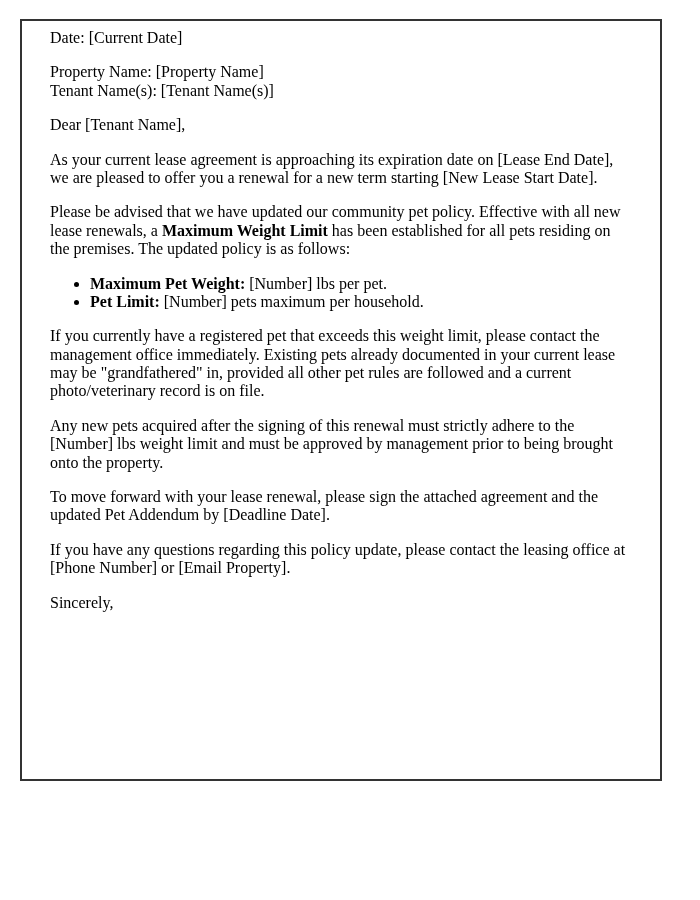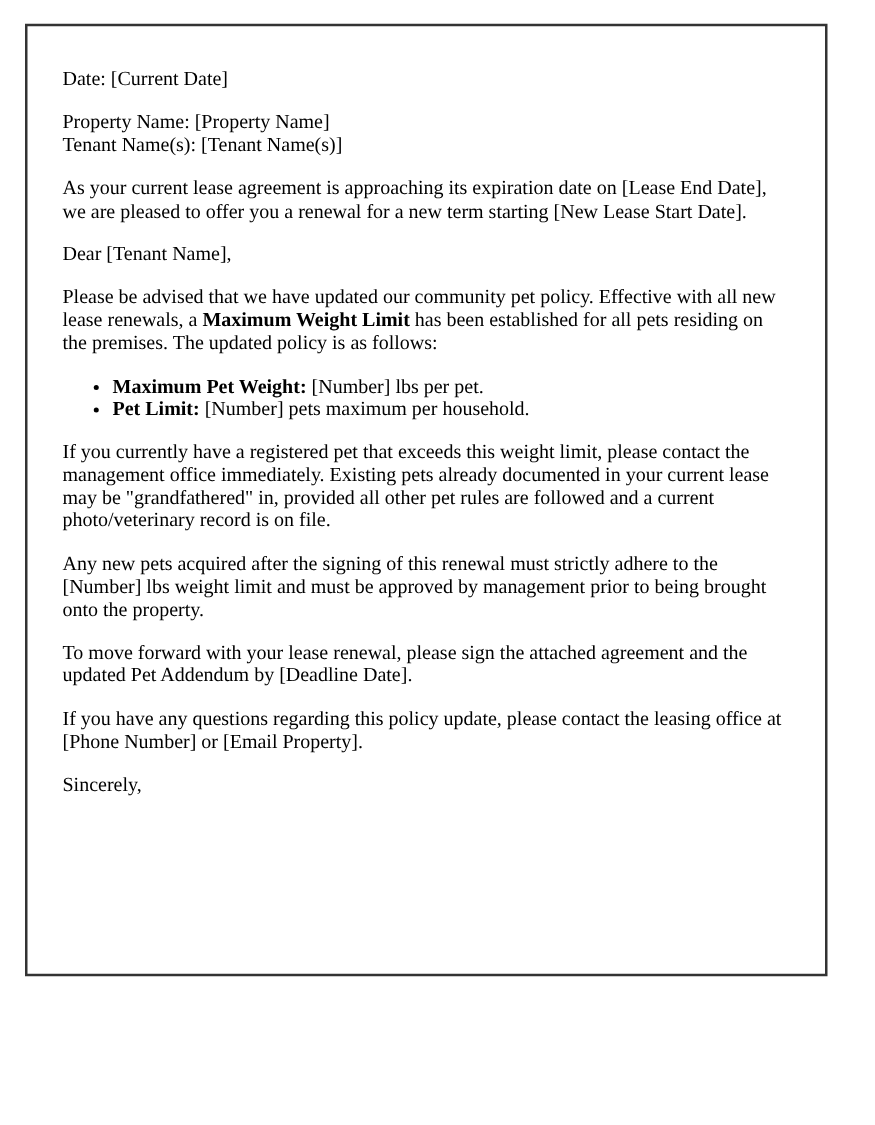--- a/index.html
+++ b/index.html
@@ -23,7 +23,7 @@
     box-sizing: border-box;
     border: 2px solid #333333;
     background: #ffffff;
-    padding: 34px 28px;
+    padding: 8px 28px;
     font-size: 16px;
     line-height: 1.15;
   }

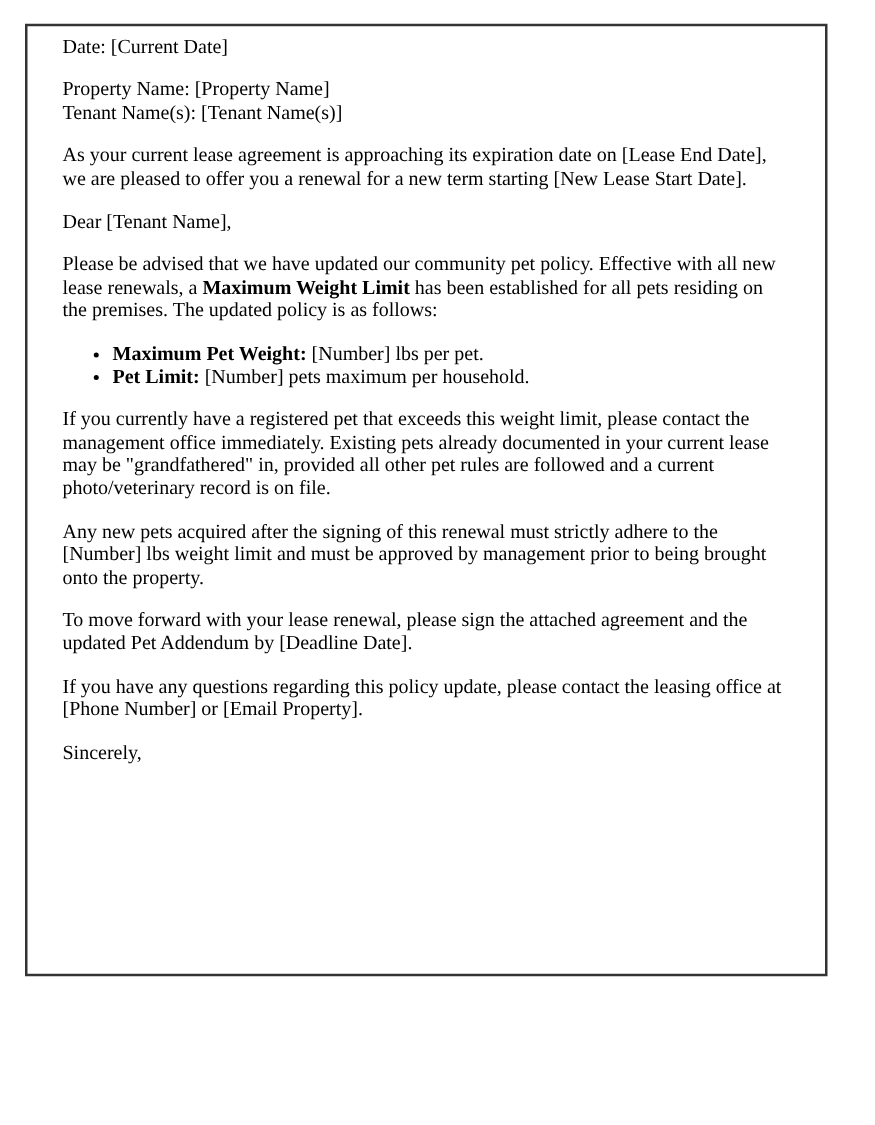--- a/index.html
+++ b/index.html
@@ -53,9 +53,9 @@
 
   <p><span>Property Name: [Property Name]</span><br><span>Tenant Name(s): [Tenant Name(s)]</span><br></p>
 
+  <p>Dear [Tenant Name],</p>
+
   <p>As your current lease agreement is approaching its expiration date on [Lease End Date], we are pleased to offer you a renewal for a new term starting [New Lease Start Date].</p>
-
-  <p>Dear [Tenant Name],</p>
 
   <p><span>Please be advised that we have updated our community pet policy. Effective with all new lease renewals, a </span><span class="bold">Maximum Weight Limit</span><span> has been established for all pets residing on the premises. The updated policy is as follows:</span></p>
 

